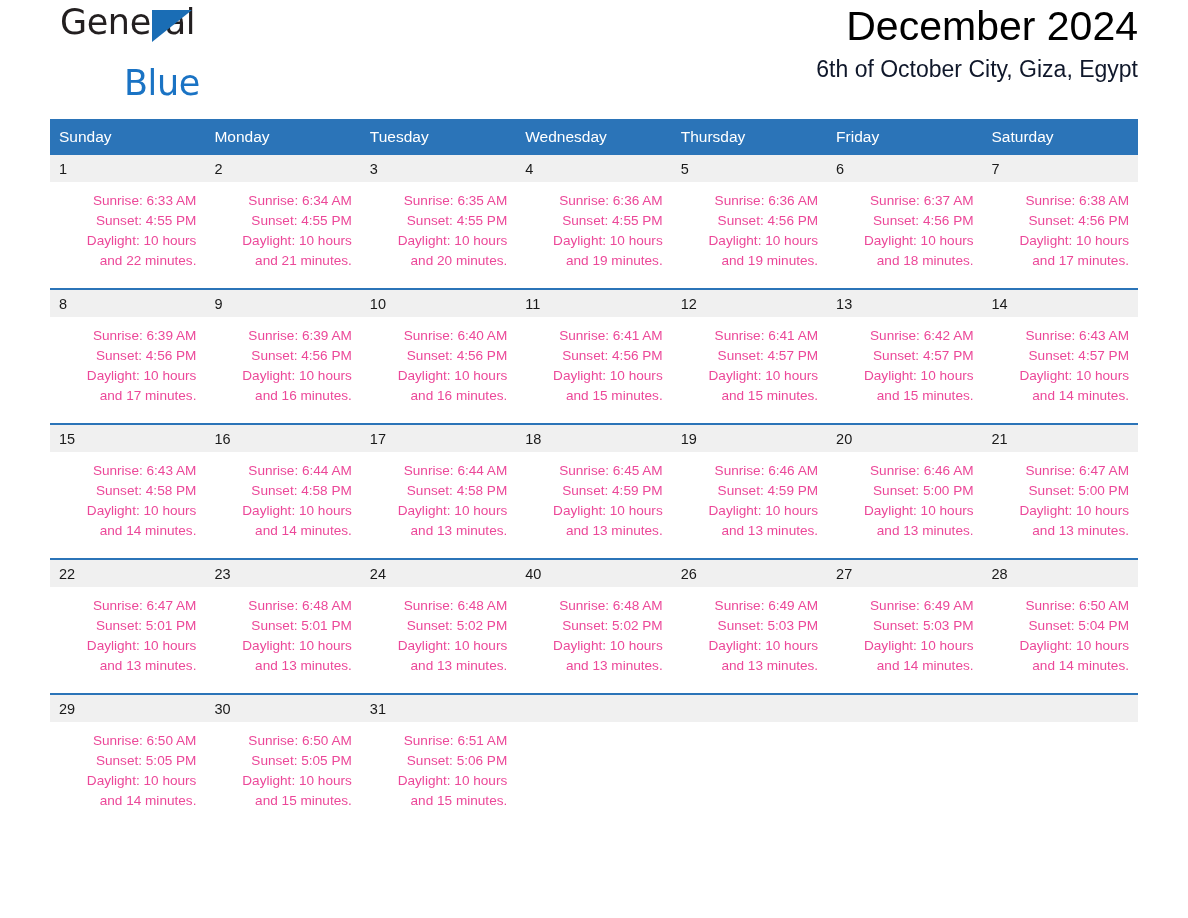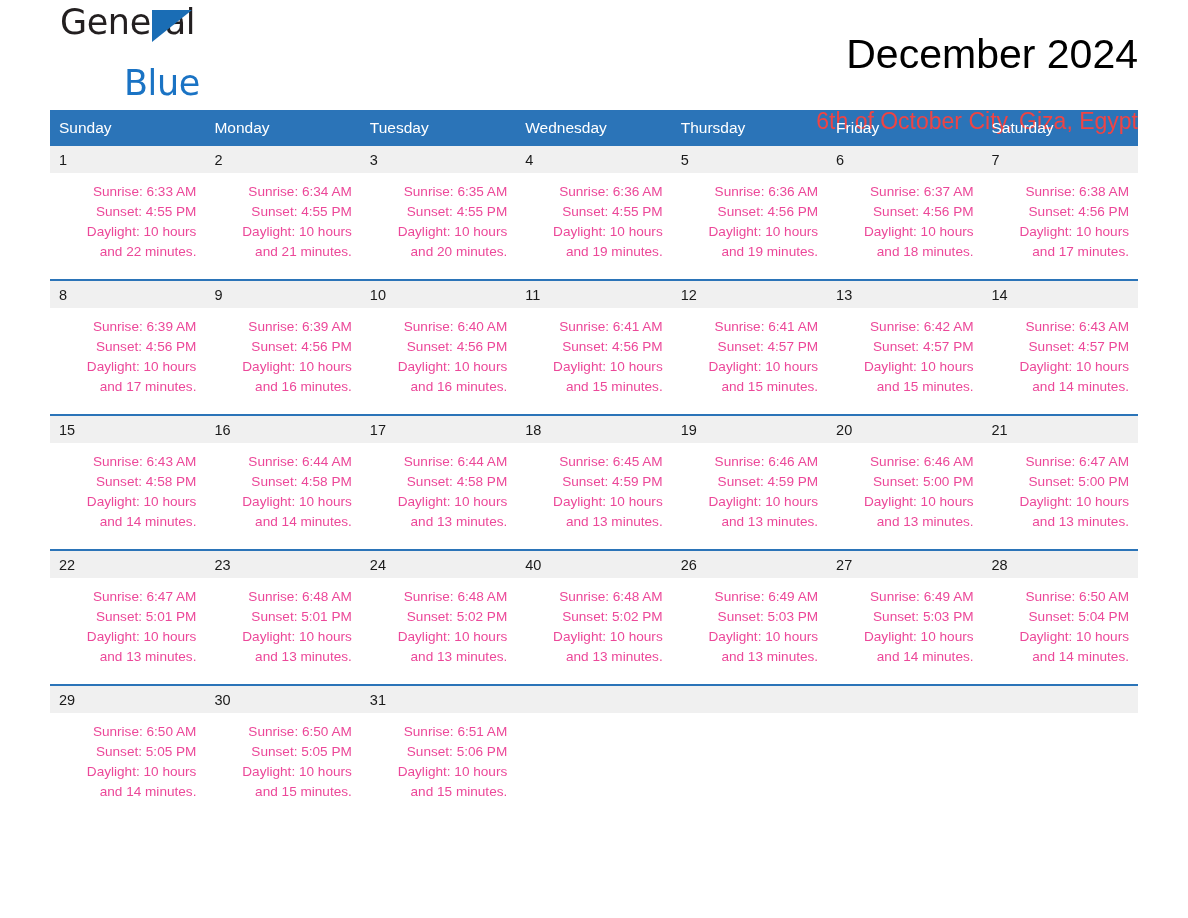--- a/index.html
+++ b/index.html
@@ -79,7 +79,6 @@
     font-weight: 400;
     color: #000000;
     white-space: nowrap;
-    margin-top: 28px;
   }
   .location-title {
     font-size: 23px;

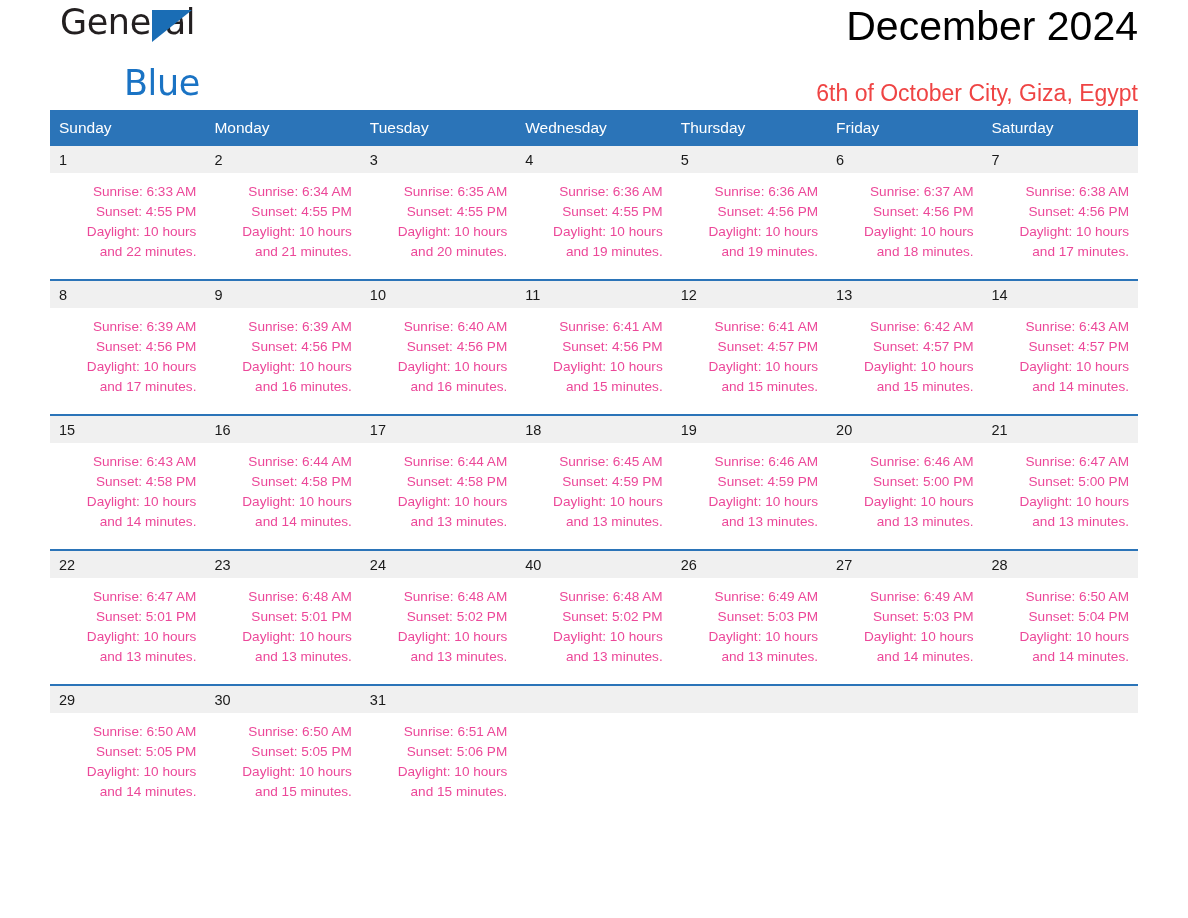--- a/index.html
+++ b/index.html
@@ -84,8 +84,8 @@
     font-size: 23px;
     line-height: 30px;
     font-weight: 400;
-    color: #ef4444;
-    margin-top: 28px;
+    color: #0f172a;
+    margin-top: 4px;
     white-space: nowrap;
   }
 

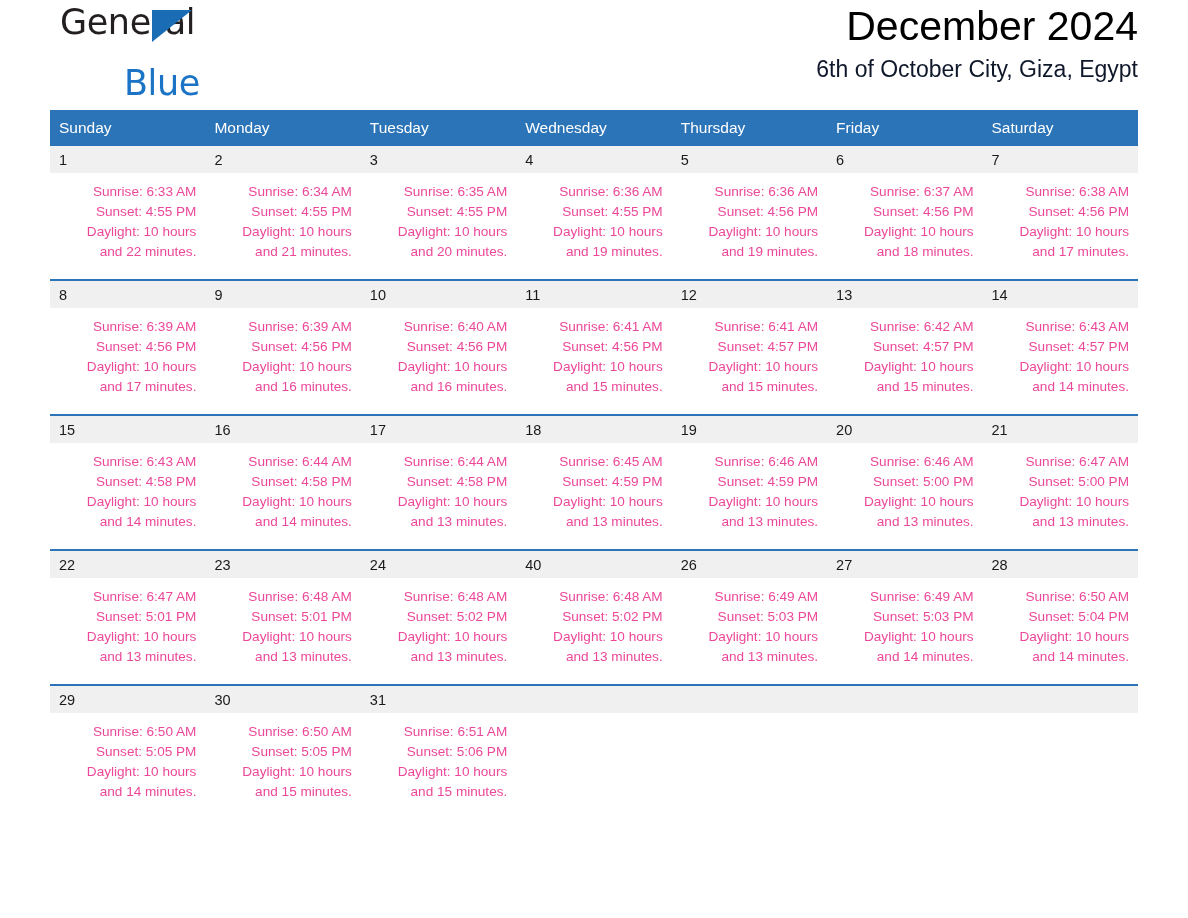--- a/index.html
+++ b/index.html
@@ -94,7 +94,7 @@
     width: 1088px;
     border-collapse: collapse;
     table-layout: fixed;
-    margin-top: 6px;
+    margin-top: 15px;
   }
   .calendar th {
     background: #2b74b8;

